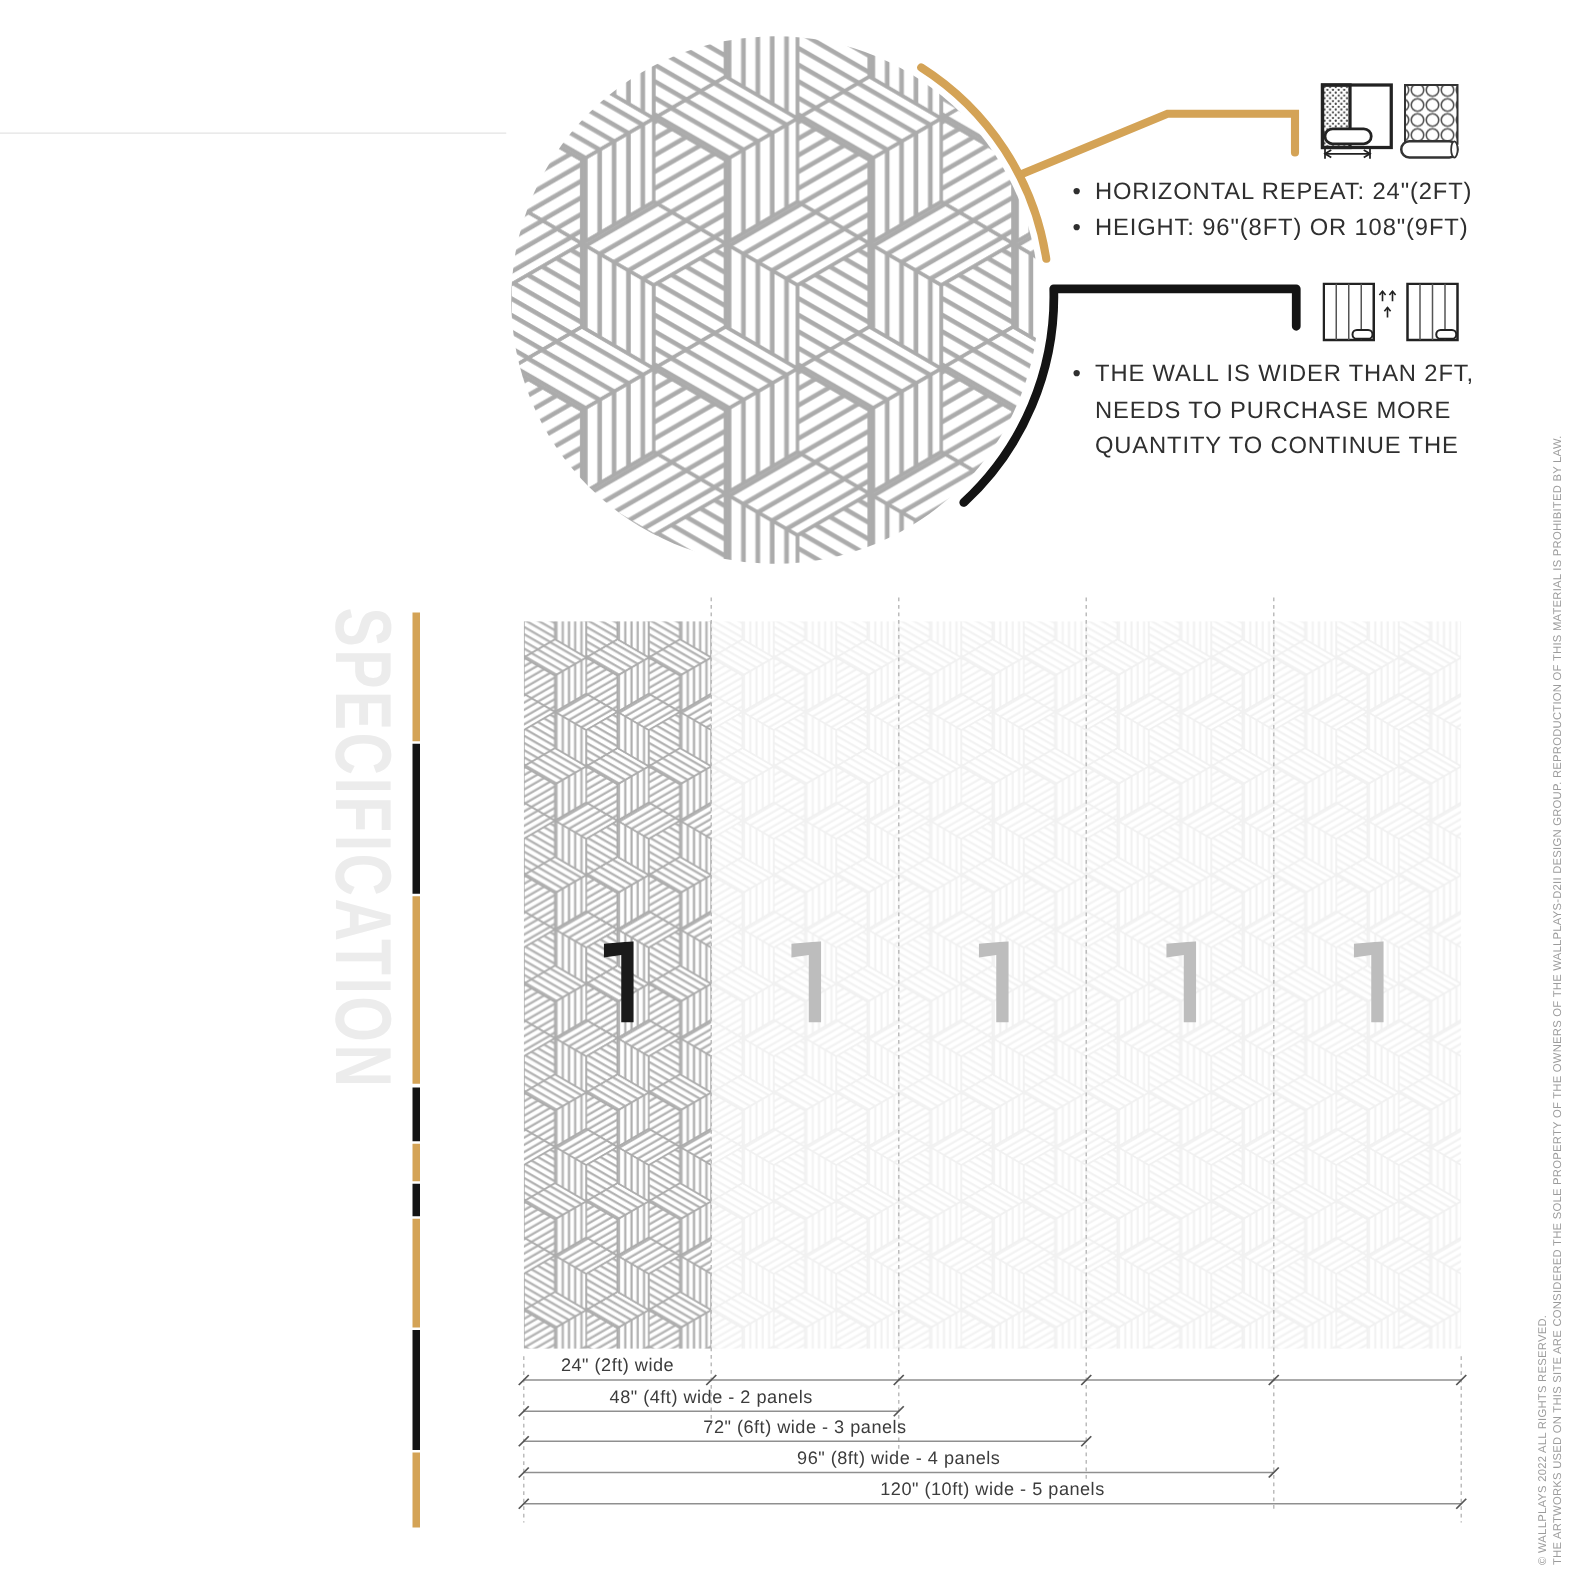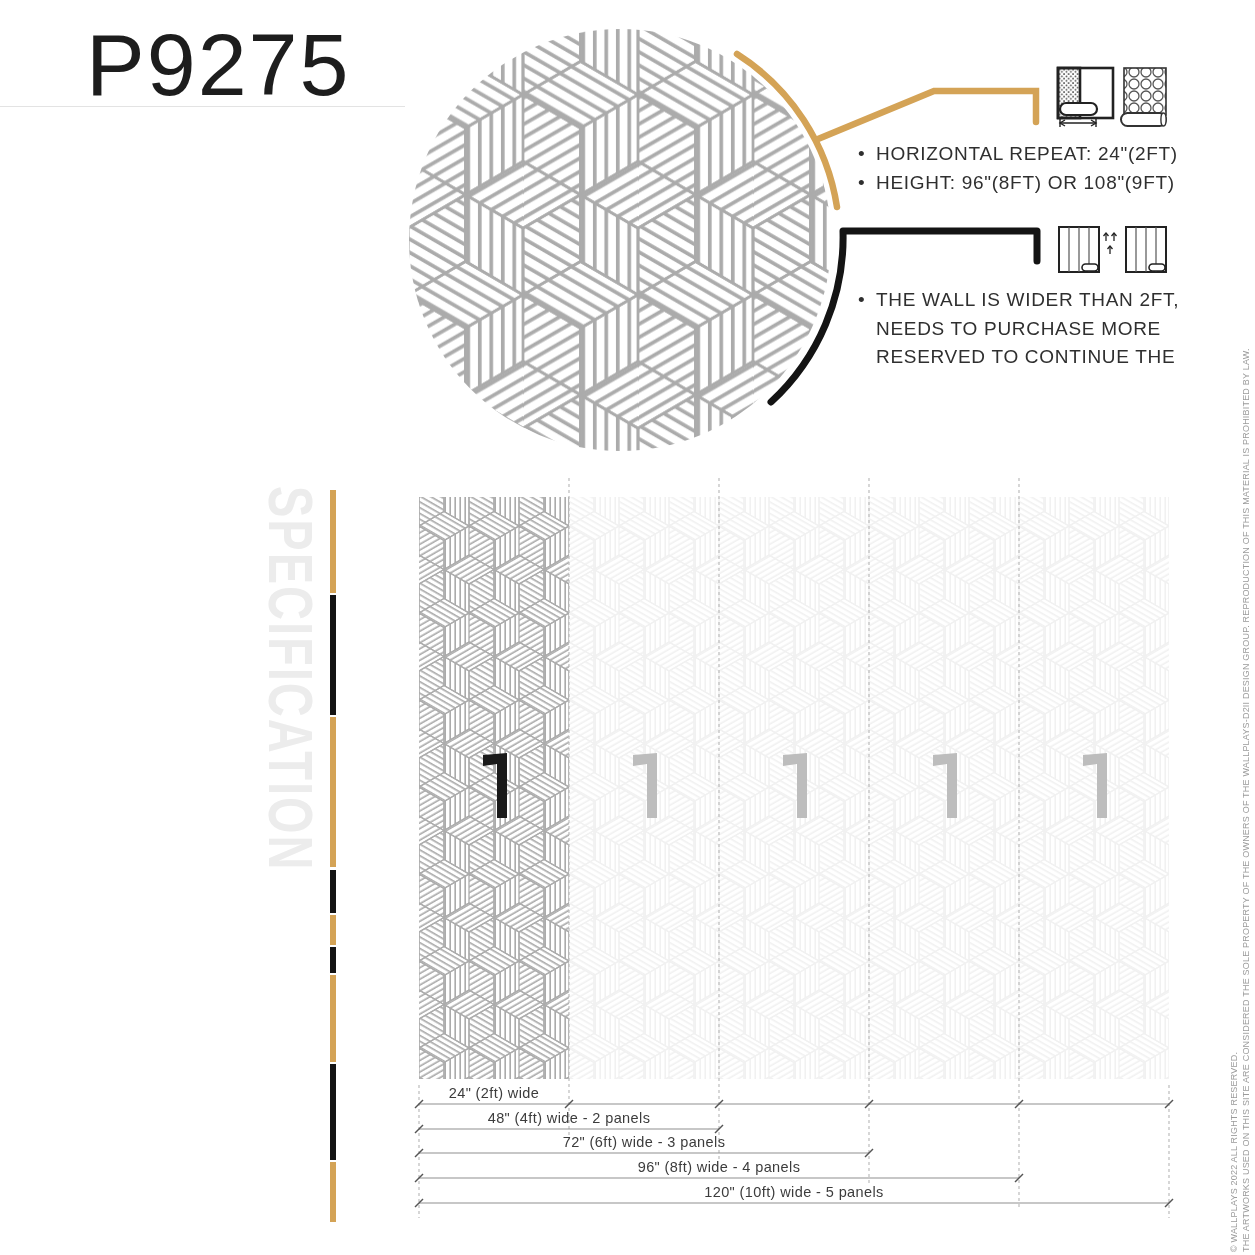--- a/index.html
+++ b/index.html
@@ -103,7 +103,6 @@
   <div class="bar-black"></div>
   <div class="bar-gold"></div>
   <div class="hrule"></div>
-  <div class="code">P9275</div>
 
   <svg class="swatch" width="424" height="424">
     <circle cx="212" cy="212" r="211" fill="url(#cubesBig)"></circle>

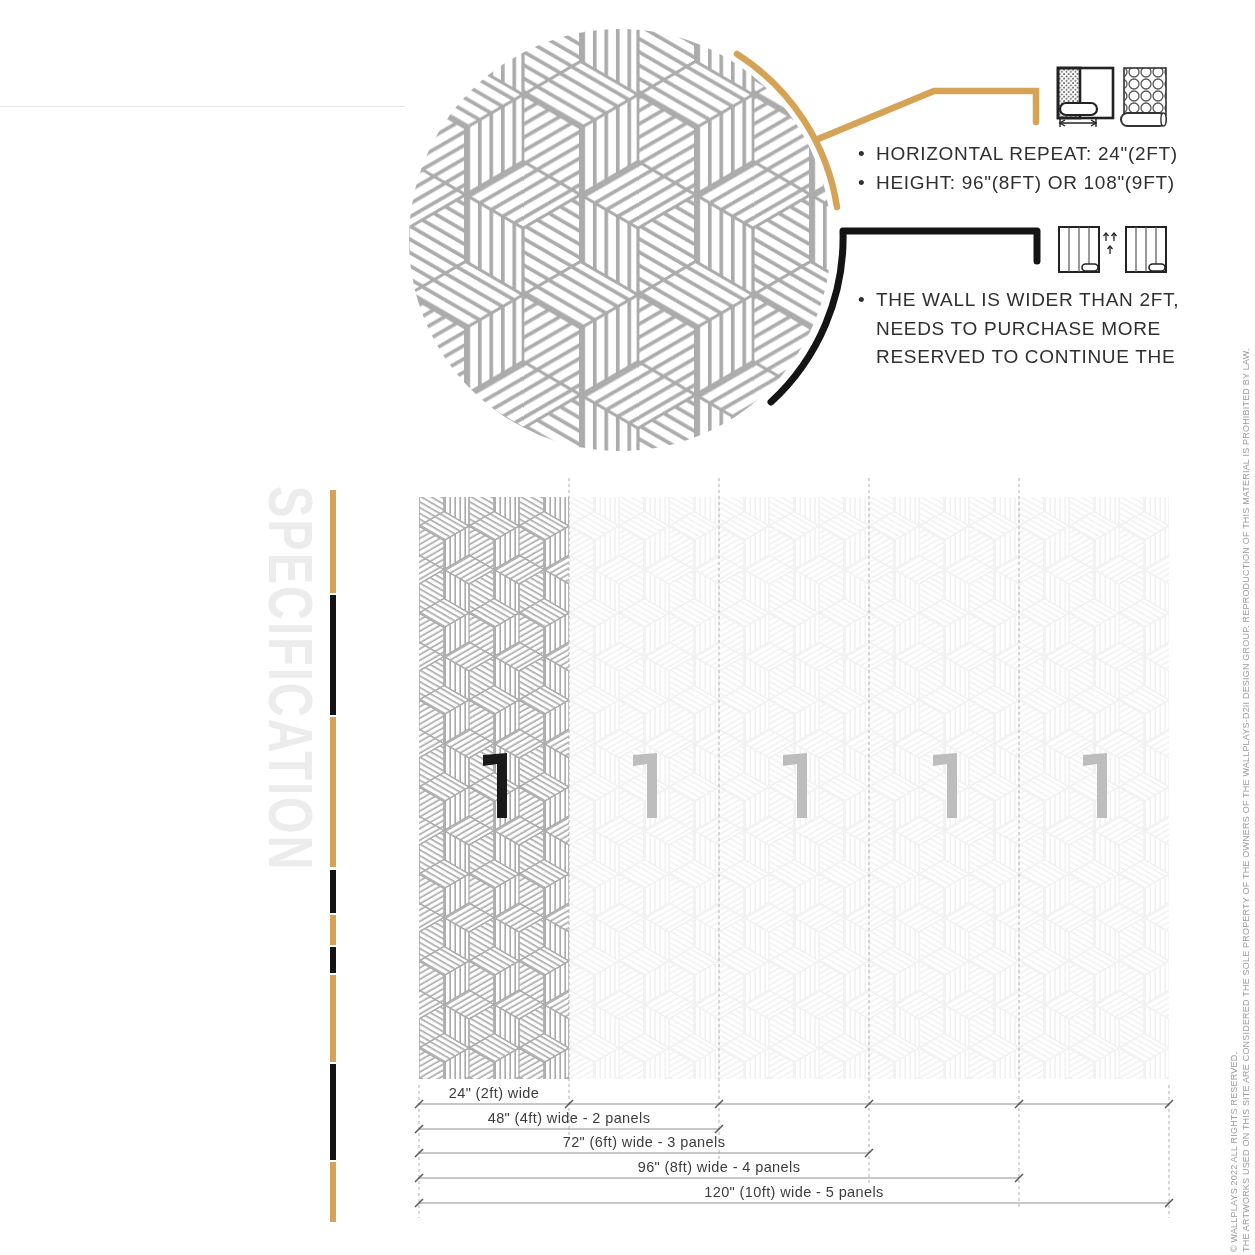--- a/index.html
+++ b/index.html
@@ -182,7 +182,7 @@
       </div>
       <div class="b-item">
         <span class="dot hid">•</span>
-        <span>RESERVED TO CONTINUE THE</span>
+        <span>QUANTITY TO CONTINUE THE</span>
       </div>
     </div>
 

